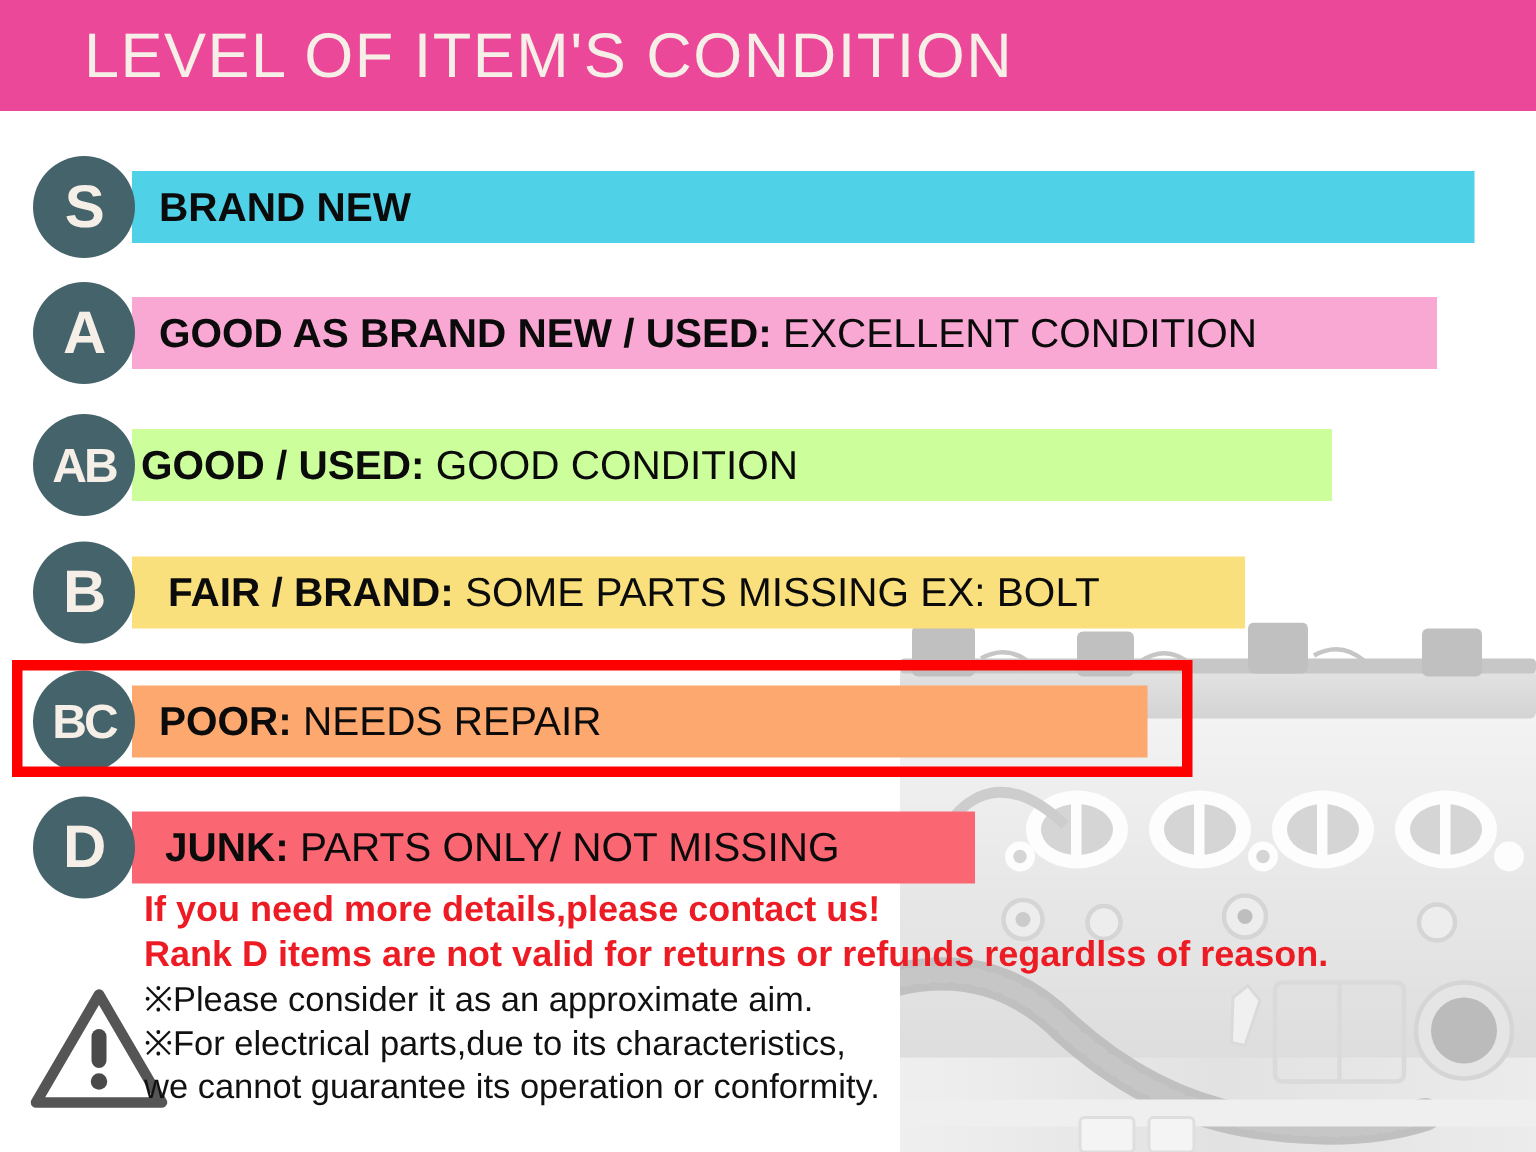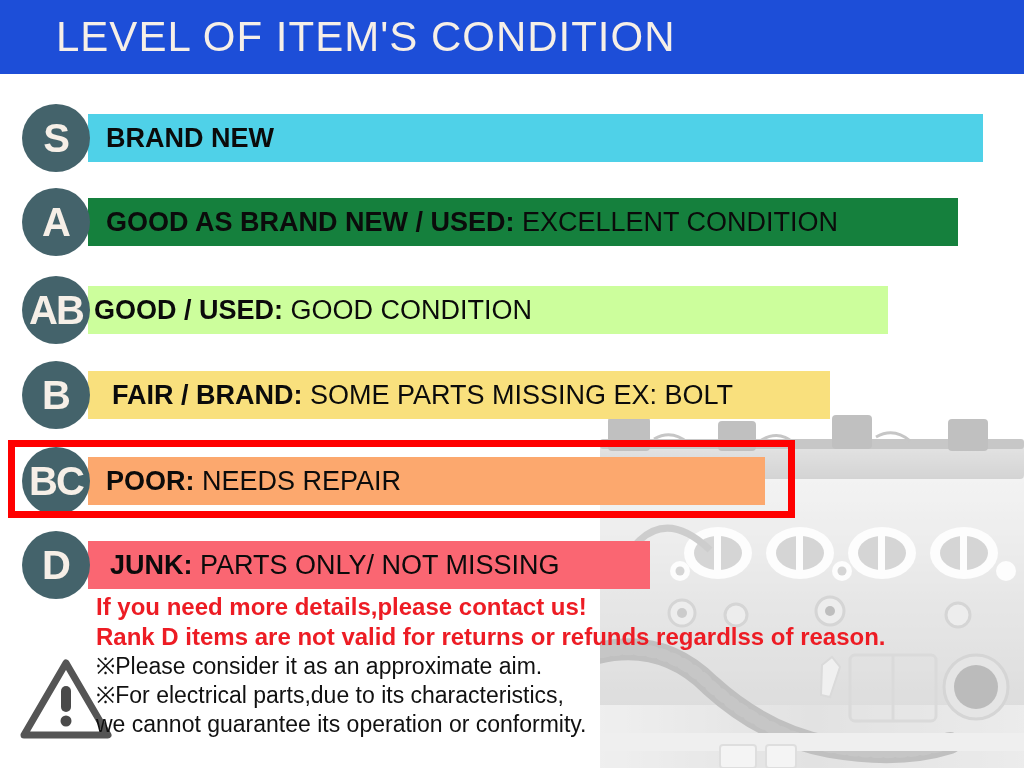--- a/index.html
+++ b/index.html
@@ -25,7 +25,7 @@
   
   .header{
     position:absolute;left:0;top:0;width:1024px;height:74px;
-    background:#1d4ed8;
+    background:#ec4899;
   }
   .header-title{
     position:absolute;left:56px;top:14px;

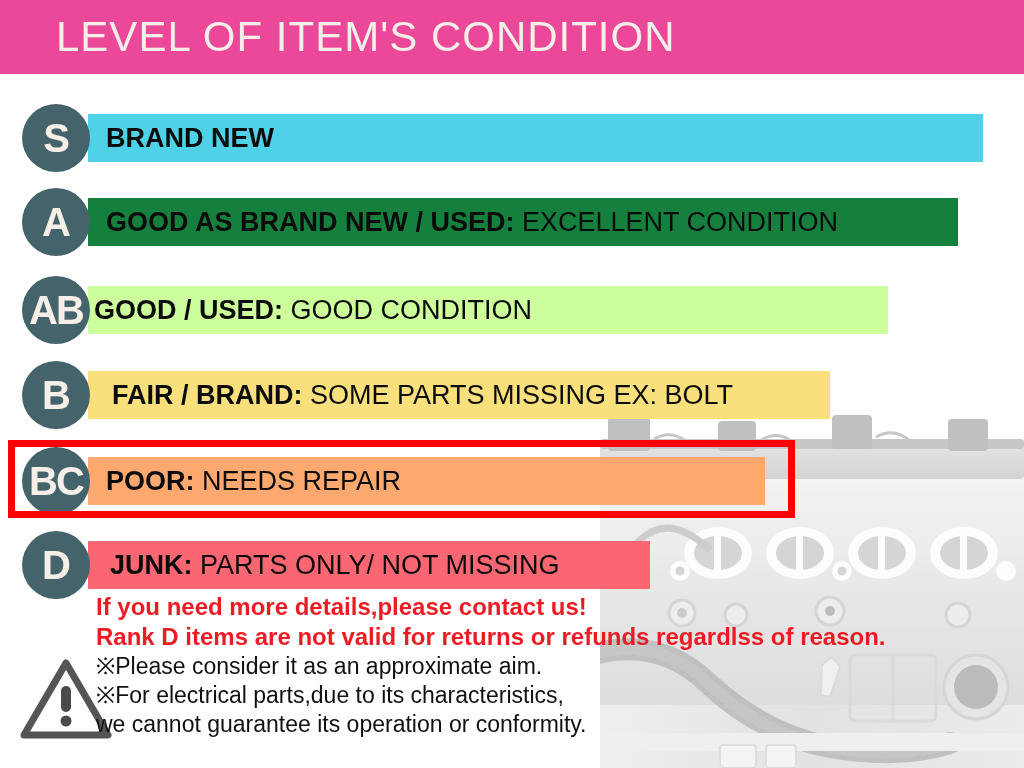--- a/index.html
+++ b/index.html
@@ -80,7 +80,7 @@
 
   
   #bar-s  {width:895px;background:#4fd1e8;}
-  #bar-a  {width:870px;background:#15803d;}
+  #bar-a  {width:870px;background:#f9a8d4;}
   #bar-ab {width:800px;background:#ccfe9c;}
   #bar-b  {width:742px;background:#f9e07d;}
   #bar-bc {width:677px;background:#fca86e;}

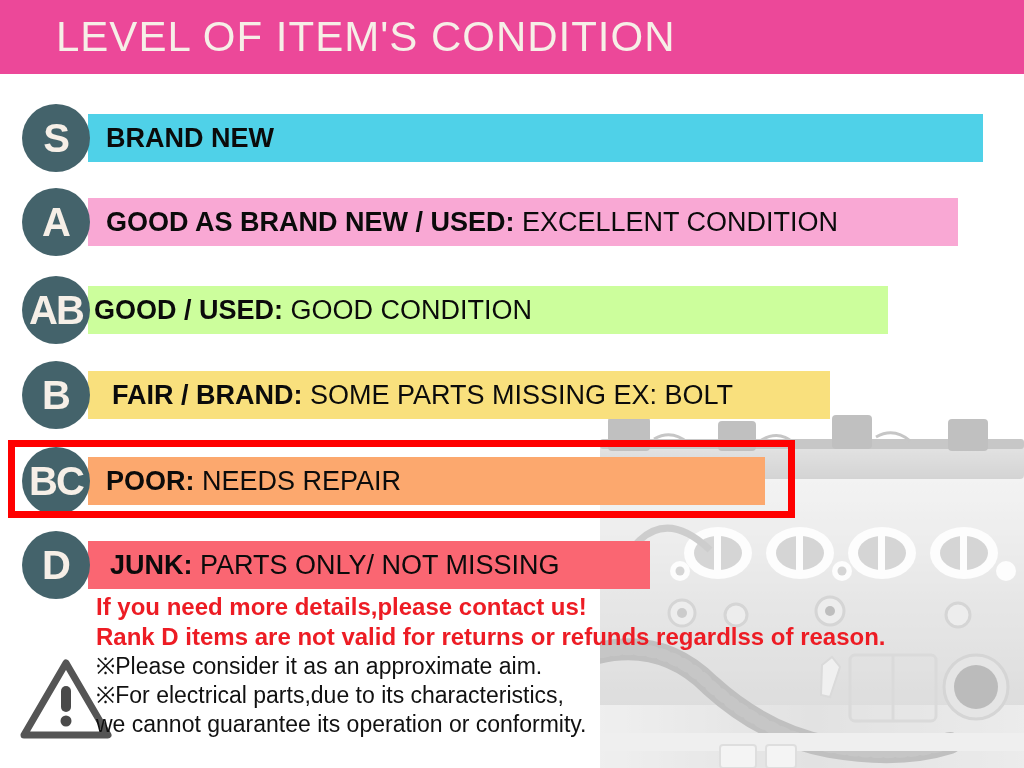--- a/index.html
+++ b/index.html
@@ -54,7 +54,7 @@
     font-family:"Liberation Sans", sans-serif;
     white-space:nowrap;
   }
-  .badge.two .badge-label{font-size:40px;letter-spacing:-2px;}
+  .badge.two .badge-label{font-size:32px;letter-spacing:-2px;}
   .bar{
     position:absolute;left:88px;top:10px;height:48px;
     display:flex;align-items:center;

